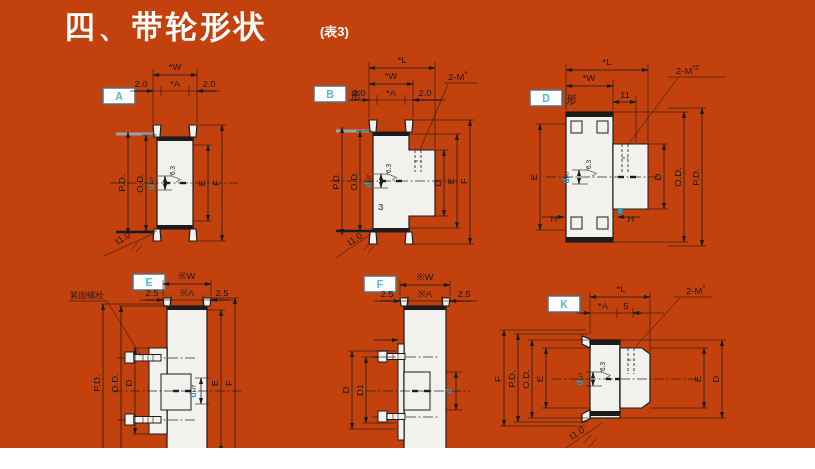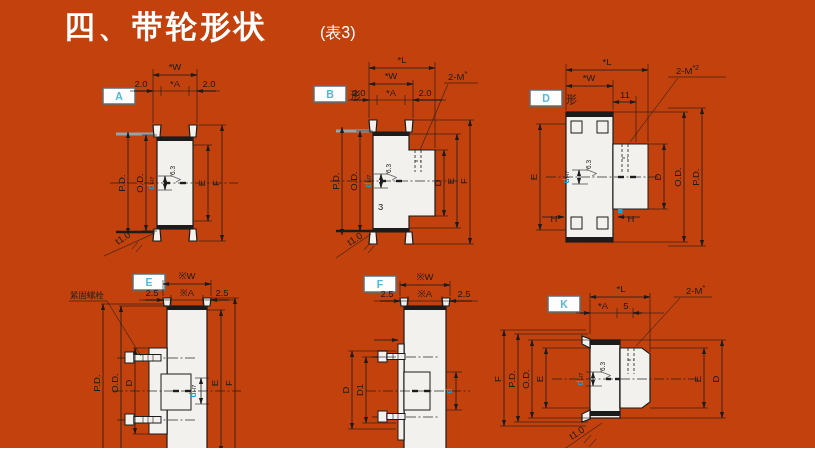--- a/index.html
+++ b/index.html
@@ -6,7 +6,7 @@
   .page{position:relative;width:815px;height:448px;background:#c2410c;overflow:hidden;
         font-family:"Liberation Sans",sans-serif}
   .title{position:absolute;left:64px;top:6px;font-size:31px;font-weight:bold;color:#fff;letter-spacing:3px}
-  .subtitle{position:absolute;left:320px;top:23px;font-size:16px;font-weight:normal;color:#fff}
+  .subtitle{position:absolute;left:320px;top:23px;font-size:13px;font-weight:bold;color:#fff}
   .diag{position:absolute}
   svg text{font-family:"Liberation Sans",sans-serif;fill:#1c1c1c}
   .t{font-size:10px}

